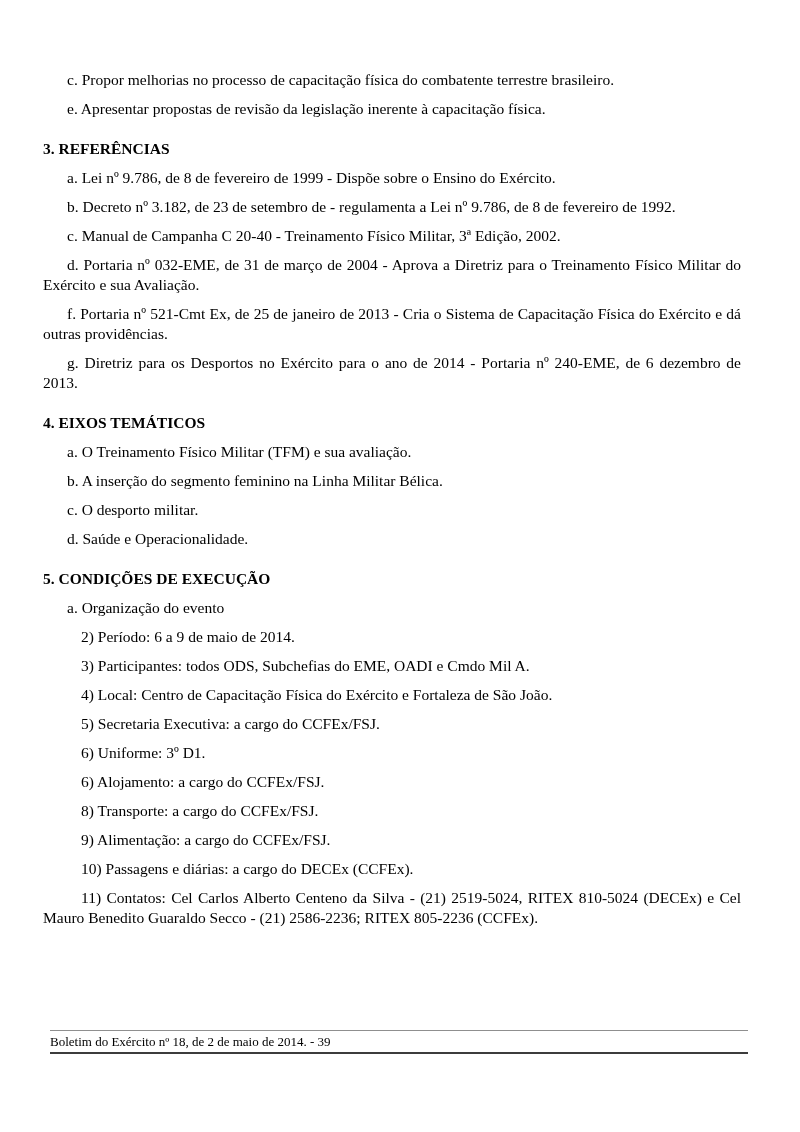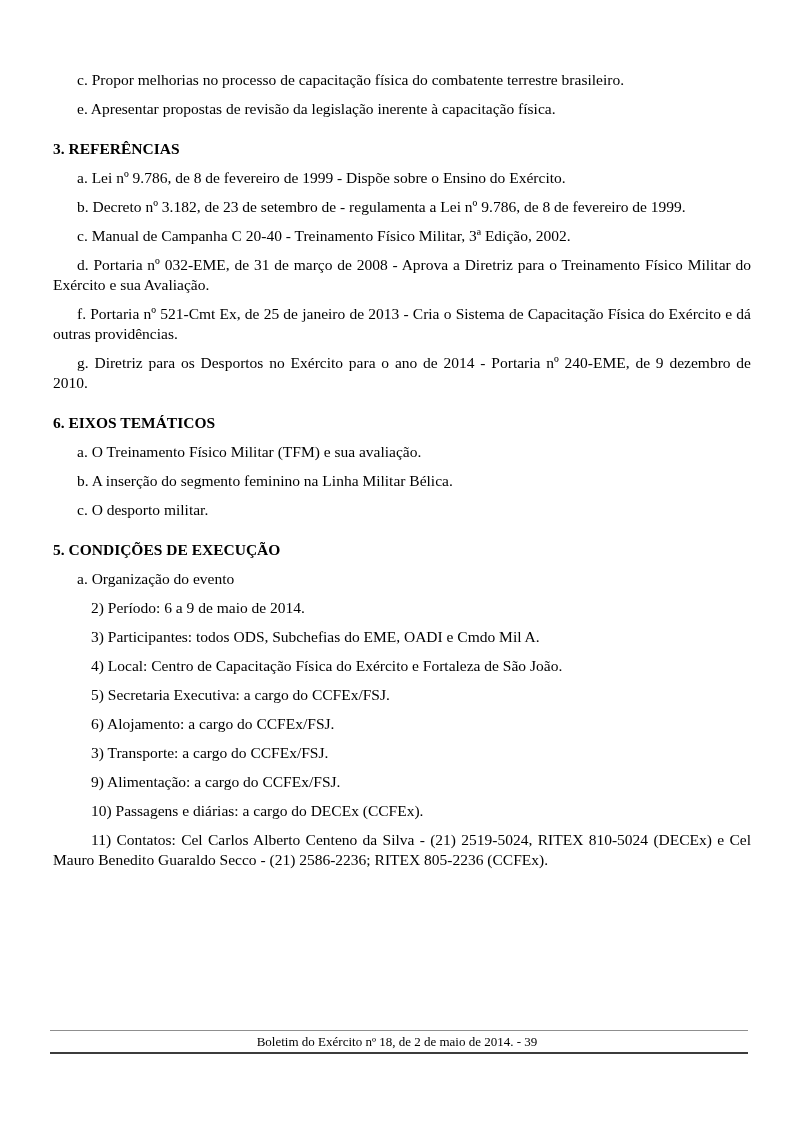--- a/index.html
+++ b/index.html
@@ -15,7 +15,7 @@
   }
   .content {
     position: absolute;
-    left: 53px;
+    left: 43px;
     top: 70px;
     width: 698px;
     font-size: 15.5px;

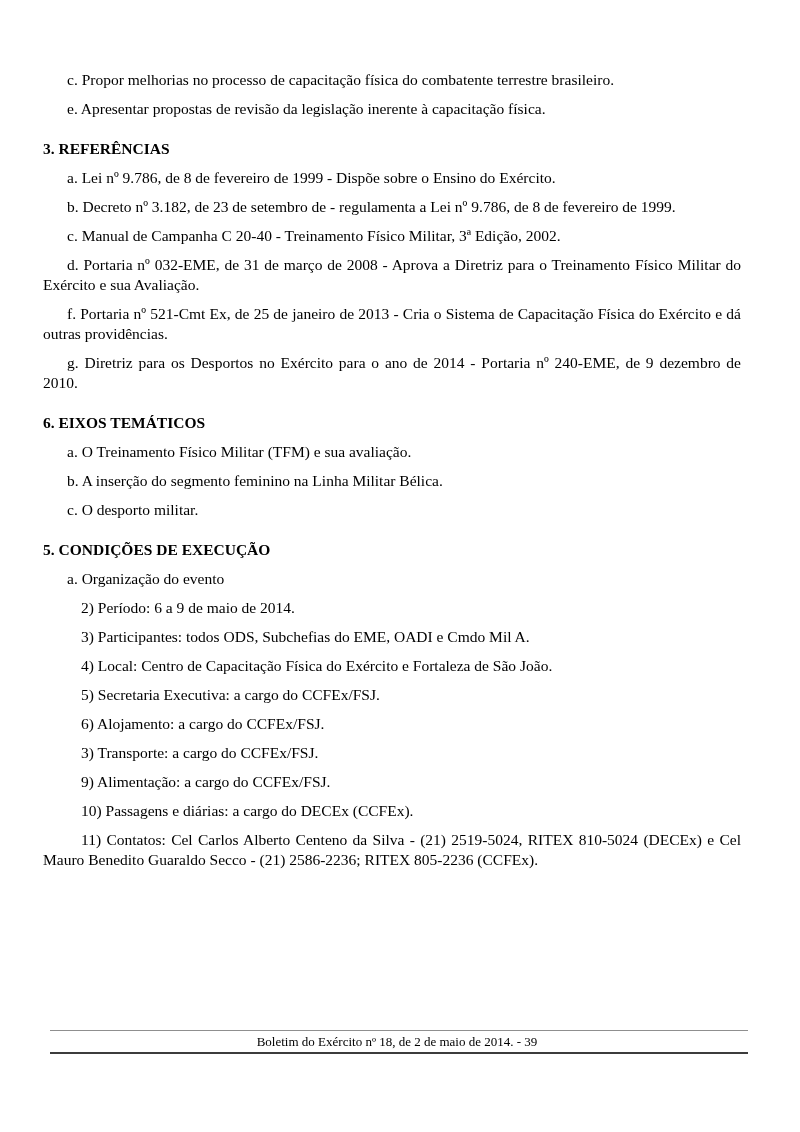--- a/index.html
+++ b/index.html
@@ -60,7 +60,7 @@
 
   <p class="heading">3. REFERÊNCIAS</p>
   <p class="item">a. Lei nº 9.786, de 8 de fevereiro de 1999 - Dispõe sobre o Ensino do Exército.</p>
-  <p class="item">b. Decreto nº 3.182, de 23 de setembro de - regulamenta a Lei nº 9.786, de 8 de fevereiro de 1999.</p>
+  <p class="item">b. Decreto nº 3.182, de 23 de setembro de - regulamenta a Lei nº 9.786, de 8 de fevereiro de 1992.</p>
   <p class="item">c. Manual de Campanha C 20-40 - Treinamento Físico Militar, 3ª Edição, 2002.</p>
   <p class="item">d. Portaria nº 032-EME, de 31 de março de 2008 - Aprova a Diretriz para o Treinamento Físico Militar do Exército e sua Avaliação.</p>
   <p class="item">f. Portaria nº 521-Cmt Ex, de 25 de janeiro de 2013 - Cria o Sistema de Capacitação Física do Exército e dá outras providências.</p>

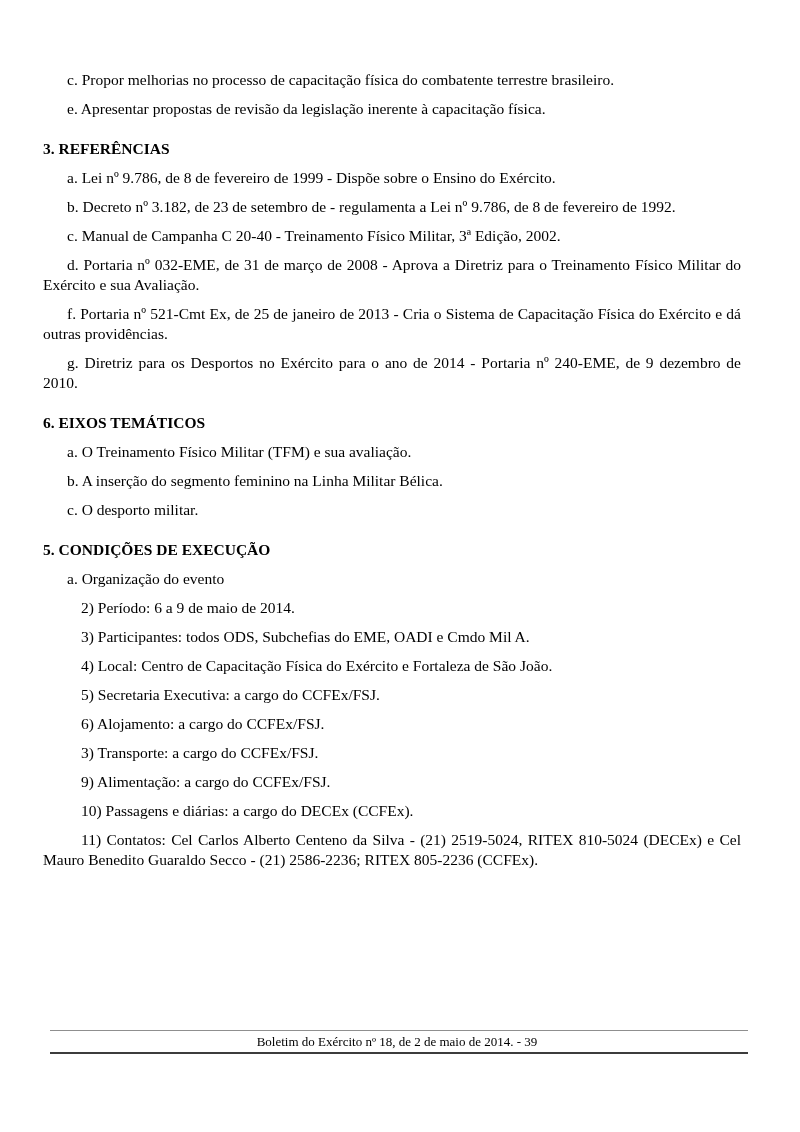--- a/index.html
+++ b/index.html
@@ -62,7 +62,7 @@
   <p class="item">a. Lei nº 9.786, de 8 de fevereiro de 1999 - Dispõe sobre o Ensino do Exército.</p>
   <p class="item">b. Decreto nº 3.182, de 23 de setembro de - regulamenta a Lei nº 9.786, de 8 de fevereiro de 1992.</p>
   <p class="item">c. Manual de Campanha C 20-40 - Treinamento Físico Militar, 3ª Edição, 2002.</p>
-  <p class="item">d. Portaria nº 032-EME, de 31 de março de 2008 - Aprova a Diretriz para o Treinamento Físico Militar do Exército e sua Avaliação.</p>
+  <p class="item">d. Portaria nº 032-EME, de 31 de março de 2004 - Aprova a Diretriz para o Treinamento Físico Militar do Exército e sua Avaliação.</p>
   <p class="item">f. Portaria nº 521-Cmt Ex, de 25 de janeiro de 2013 - Cria o Sistema de Capacitação Física do Exército e dá outras providências.</p>
   <p class="item">g. Diretriz para os Desportos no Exército para o ano de 2014 - Portaria nº 240-EME, de 9 dezembro de 2010.</p>
 

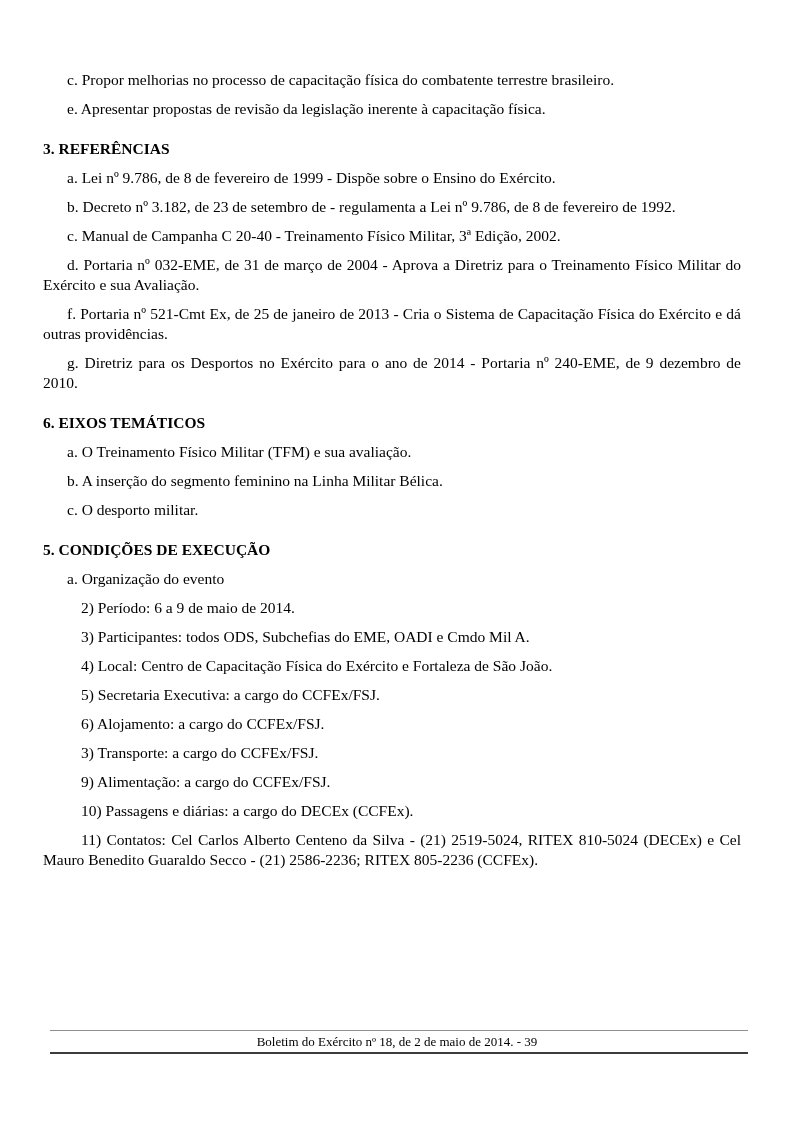--- a/index.html
+++ b/index.html
@@ -64,7 +64,7 @@
   <p class="item">c. Manual de Campanha C 20-40 - Treinamento Físico Militar, 3ª Edição, 2002.</p>
   <p class="item">d. Portaria nº 032-EME, de 31 de março de 2004 - Aprova a Diretriz para o Treinamento Físico Militar do Exército e sua Avaliação.</p>
   <p class="item">f. Portaria nº 521-Cmt Ex, de 25 de janeiro de 2013 - Cria o Sistema de Capacitação Física do Exército e dá outras providências.</p>
-  <p class="item">g. Diretriz para os Desportos no Exército para o ano de 2014 - Portaria nº 240-EME, de 9 dezembro de 2010.</p>
+  <p class="item">g. Diretriz para os Desportos no Exército para o ano de 2014 - Portaria nº 240-EME, de 6 dezembro de 2013.</p>
 
   <p class="heading">6. EIXOS TEMÁTICOS</p>
   <p class="item">a. O Treinamento Físico Militar (TFM) e sua avaliação.</p>

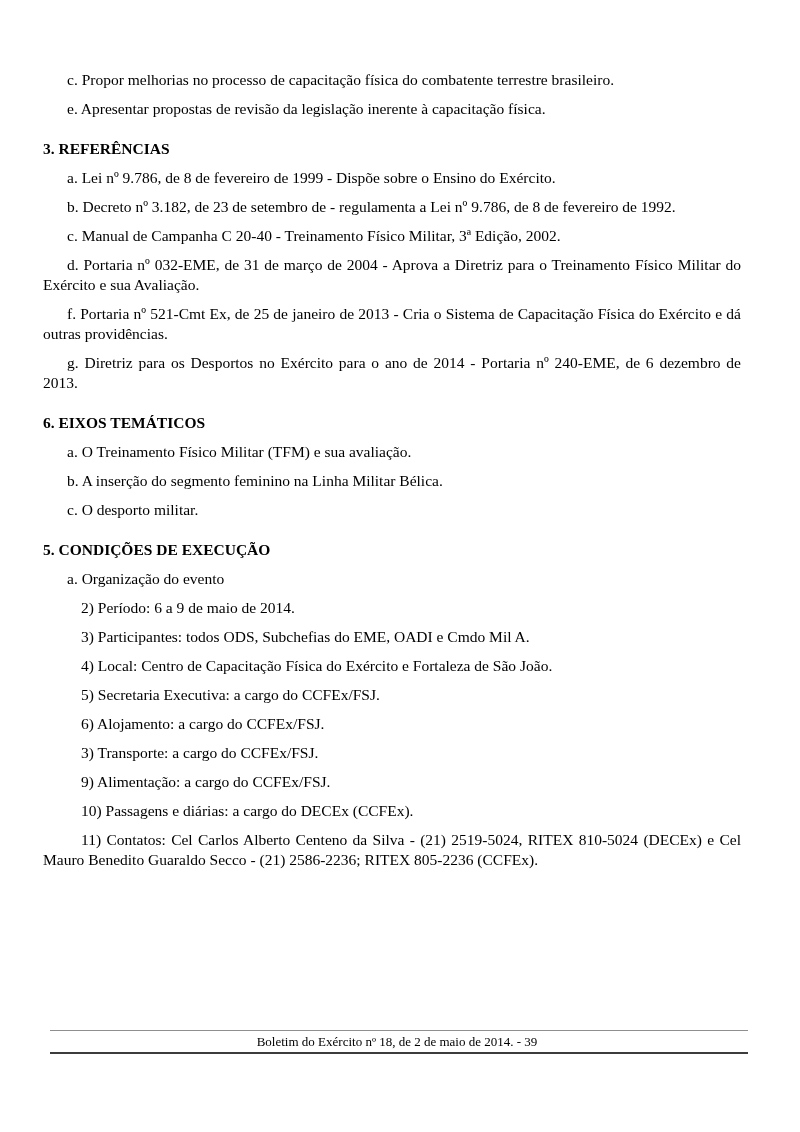--- a/index.html
+++ b/index.html
@@ -66,7 +66,7 @@
   <p class="item">f. Portaria nº 521-Cmt Ex, de 25 de janeiro de 2013 - Cria o Sistema de Capacitação Física do Exército e dá outras providências.</p>
   <p class="item">g. Diretriz para os Desportos no Exército para o ano de 2014 - Portaria nº 240-EME, de 6 dezembro de 2013.</p>
 
-  <p class="heading">6. EIXOS TEMÁTICOS</p>
+  <p class="heading">4. EIXOS TEMÁTICOS</p>
   <p class="item">a. O Treinamento Físico Militar (TFM) e sua avaliação.</p>
   <p class="item">b. A inserção do segmento feminino na Linha Militar Bélica.</p>
   <p class="item">c. O desporto militar.</p>

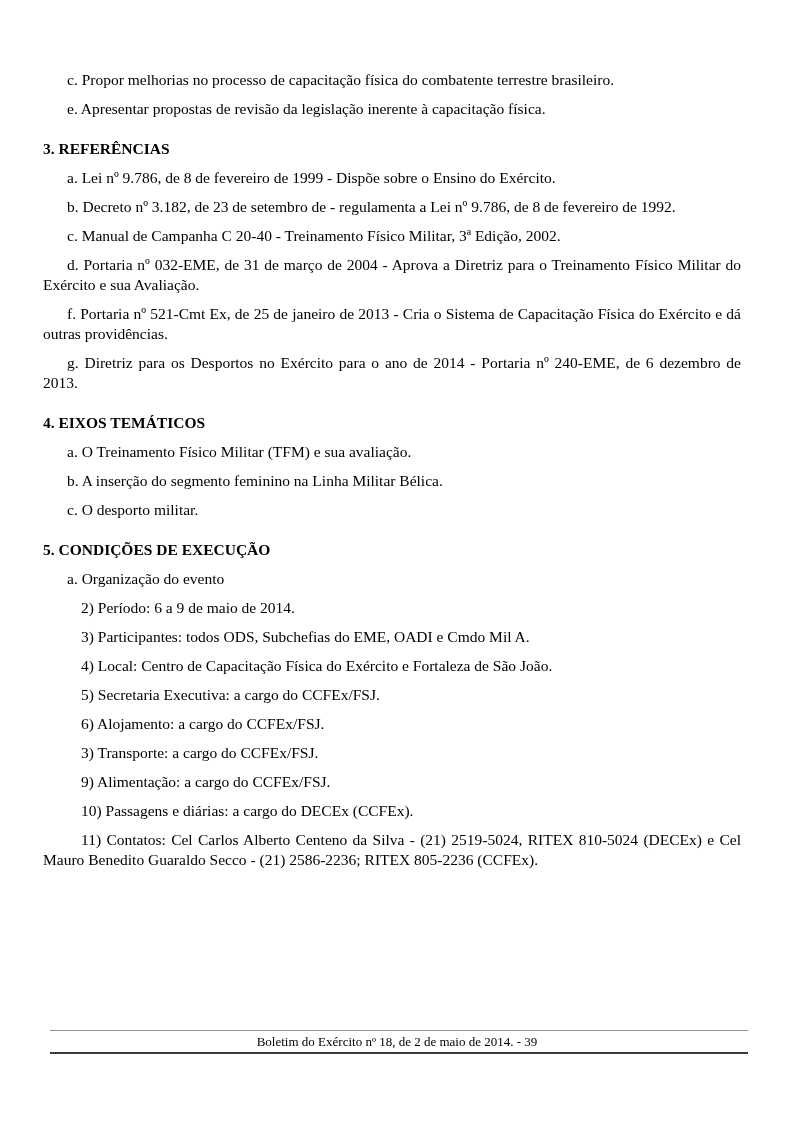--- a/index.html
+++ b/index.html
@@ -70,6 +70,7 @@
   <p class="item">a. O Treinamento Físico Militar (TFM) e sua avaliação.</p>
   <p class="item">b. A inserção do segmento feminino na Linha Militar Bélica.</p>
   <p class="item">c. O desporto militar.</p>
+  <p class="item">d. Saúde e Operacionalidade.</p>
 
   <p class="heading">5. CONDIÇÕES DE EXECUÇÃO</p>
   <p class="item">a. Organização do evento</p>

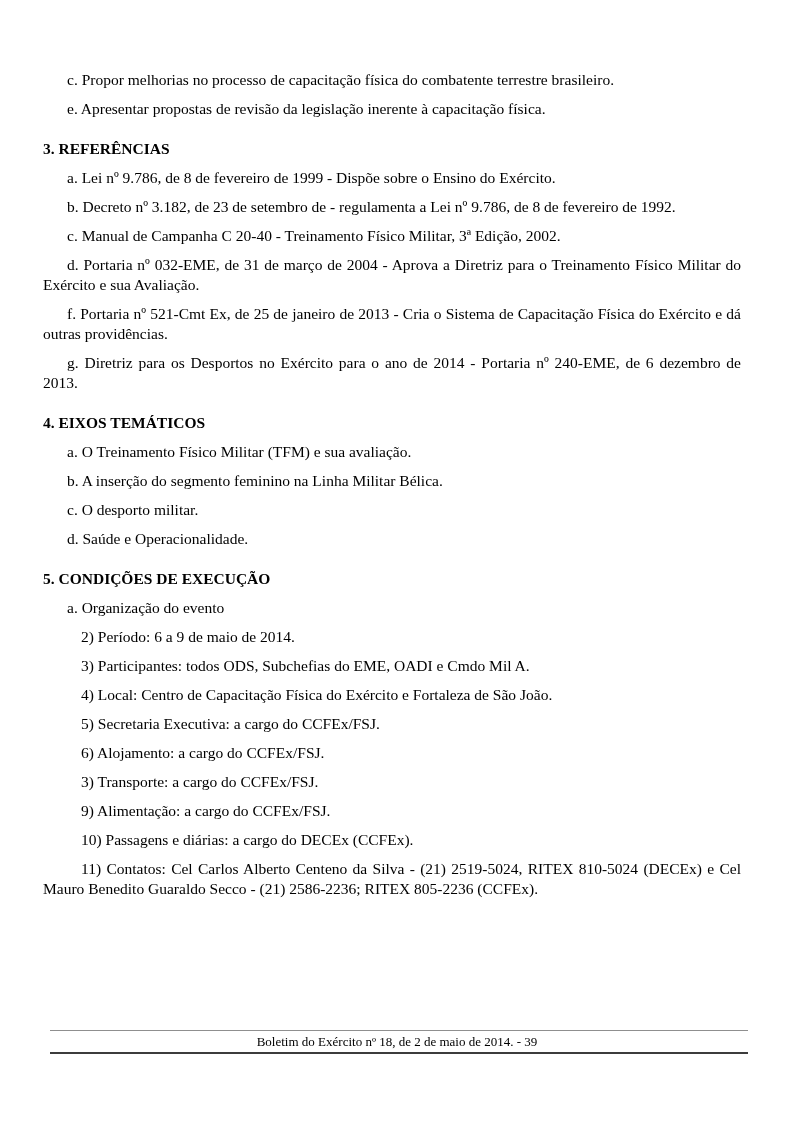--- a/index.html
+++ b/index.html
@@ -78,6 +78,7 @@
   <p class="subitem">3) Participantes: todos ODS, Subchefias do EME, OADI e Cmdo Mil A.</p>
   <p class="subitem">4) Local: Centro de Capacitação Física do Exército e Fortaleza de São João.</p>
   <p class="subitem">5) Secretaria Executiva: a cargo do CCFEx/FSJ.</p>
+  <p class="subitem">6) Uniforme: 3º D1.</p>
   <p class="subitem">6) Alojamento: a cargo do CCFEx/FSJ.</p>
   <p class="subitem">3) Transporte: a cargo do CCFEx/FSJ.</p>
   <p class="subitem">9) Alimentação: a cargo do CCFEx/FSJ.</p>

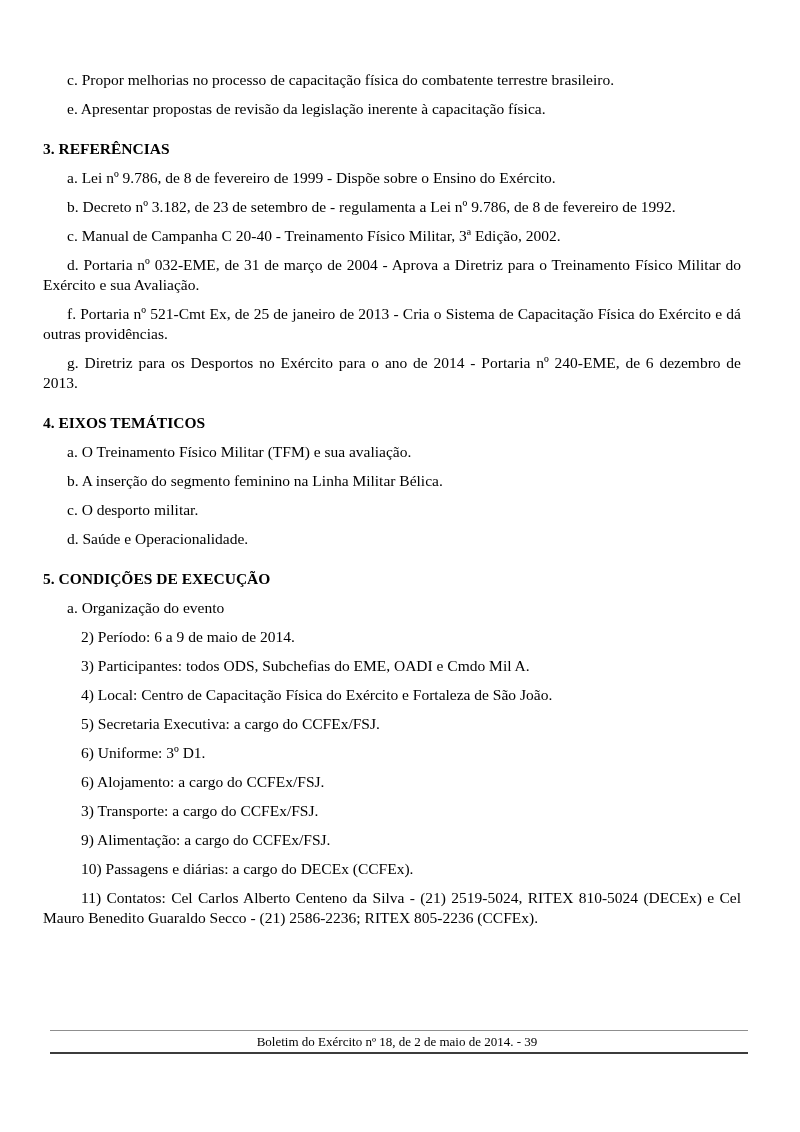--- a/index.html
+++ b/index.html
@@ -80,7 +80,7 @@
   <p class="subitem">5) Secretaria Executiva: a cargo do CCFEx/FSJ.</p>
   <p class="subitem">6) Uniforme: 3º D1.</p>
   <p class="subitem">6) Alojamento: a cargo do CCFEx/FSJ.</p>
-  <p class="subitem">3) Transporte: a cargo do CCFEx/FSJ.</p>
+  <p class="subitem">8) Transporte: a cargo do CCFEx/FSJ.</p>
   <p class="subitem">9) Alimentação: a cargo do CCFEx/FSJ.</p>
   <p class="subitem">10) Passagens e diárias: a cargo do DECEx (CCFEx).</p>
   <p class="subitem">11) Contatos: Cel Carlos Alberto Centeno da Silva - (21) 2519-5024, RITEX 810-5024 (DECEx) e Cel Mauro Benedito Guaraldo Secco - (21) 2586-2236; RITEX 805-2236 (CCFEx).</p>

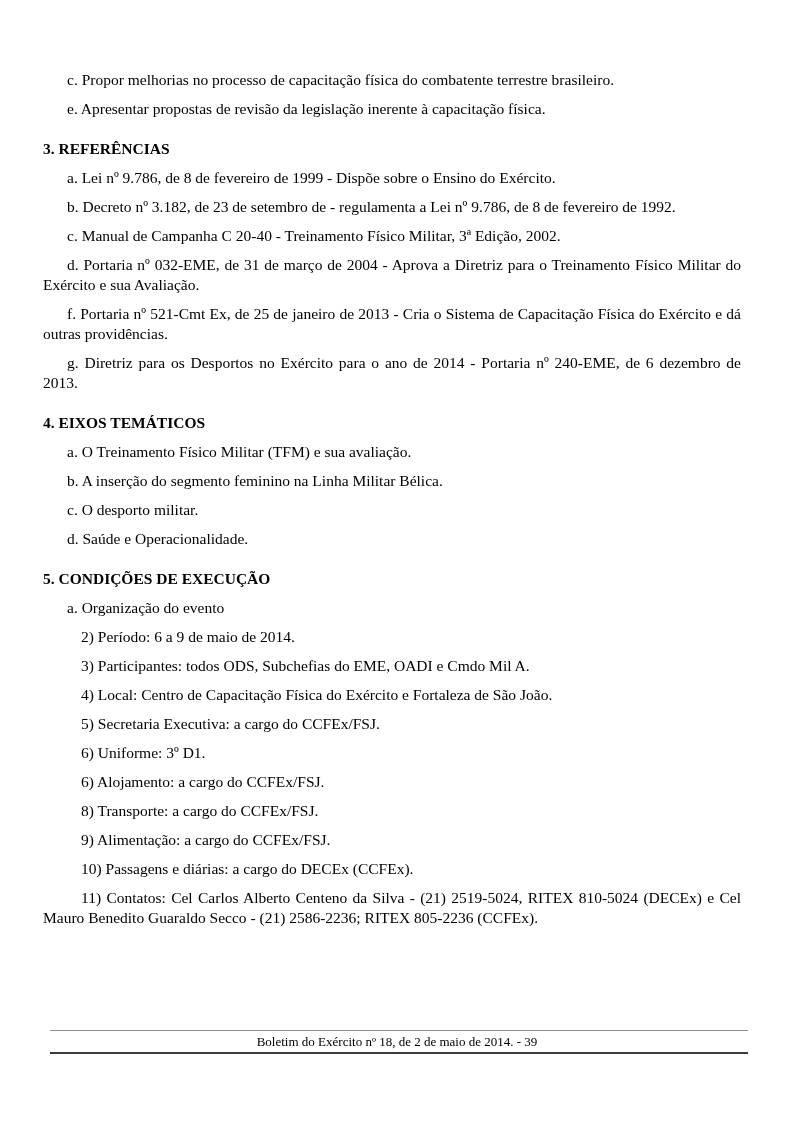--- a/index.html
+++ b/index.html
@@ -44,7 +44,7 @@
   }
   .footer-rule-top { border-top: 1px solid #8f8f8f; height: 0; }
   .footer-text {
-    text-align: center;
+    text-align: left;
     font-size: 13px;
     line-height: 16px;
     padding: 3px 4px 2px 0;

